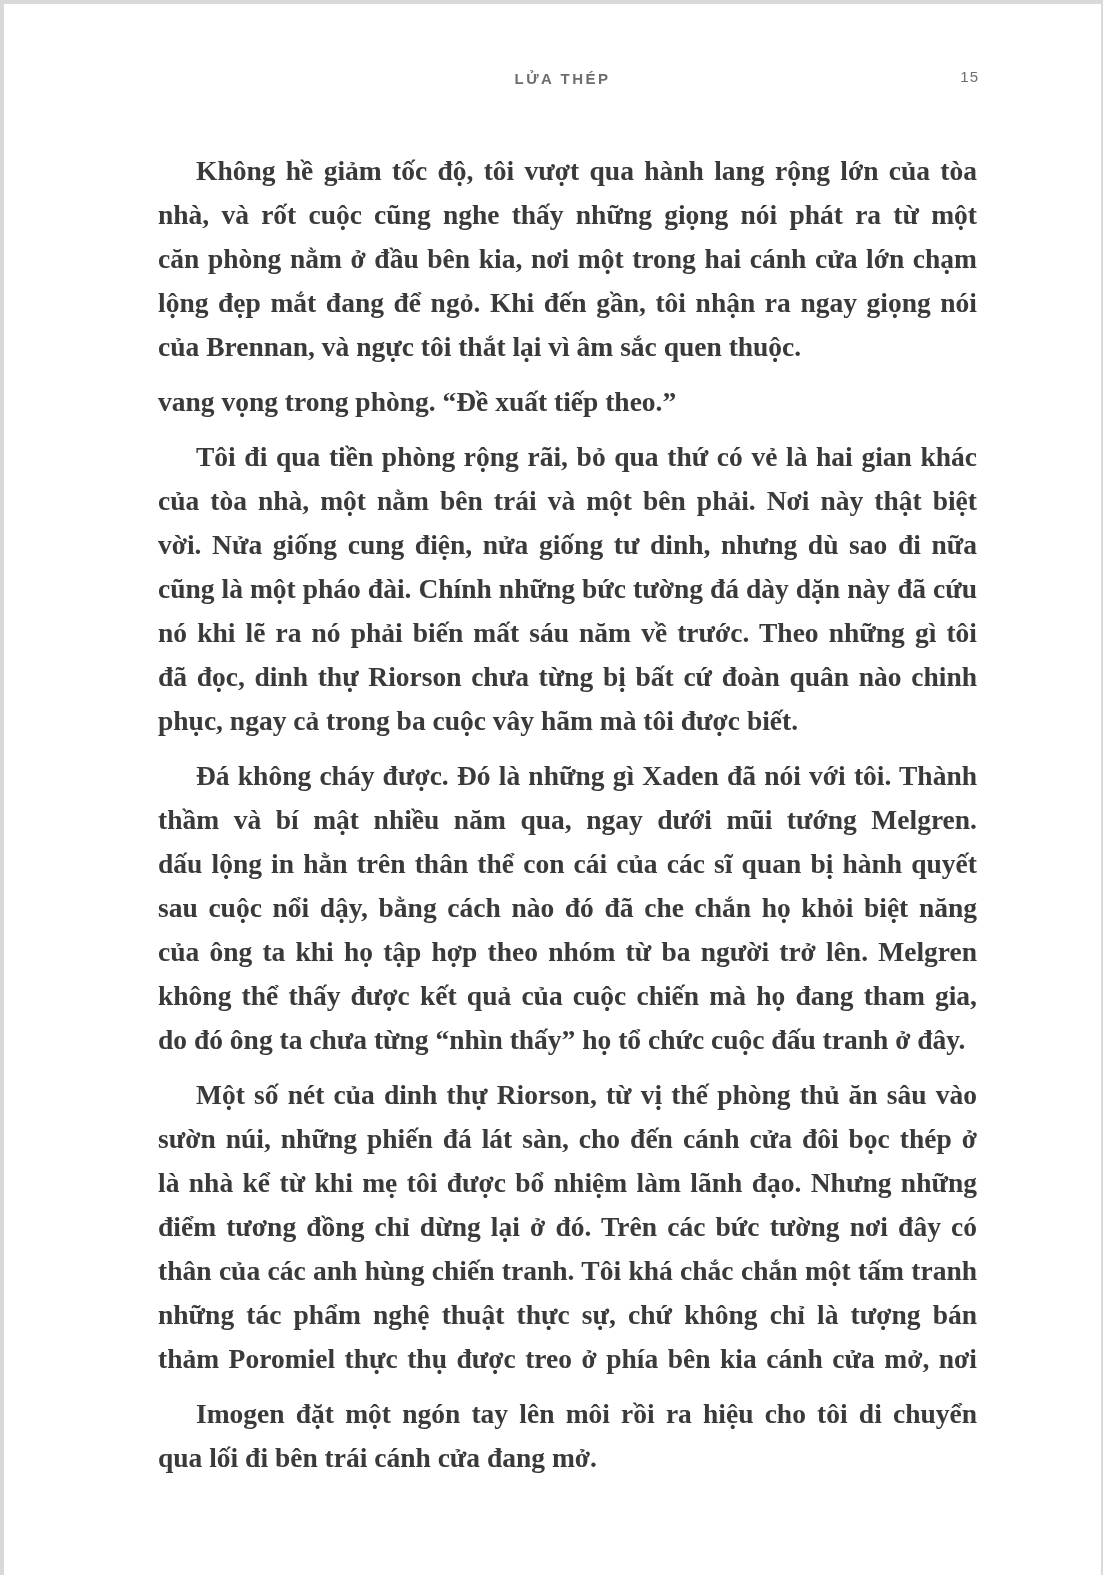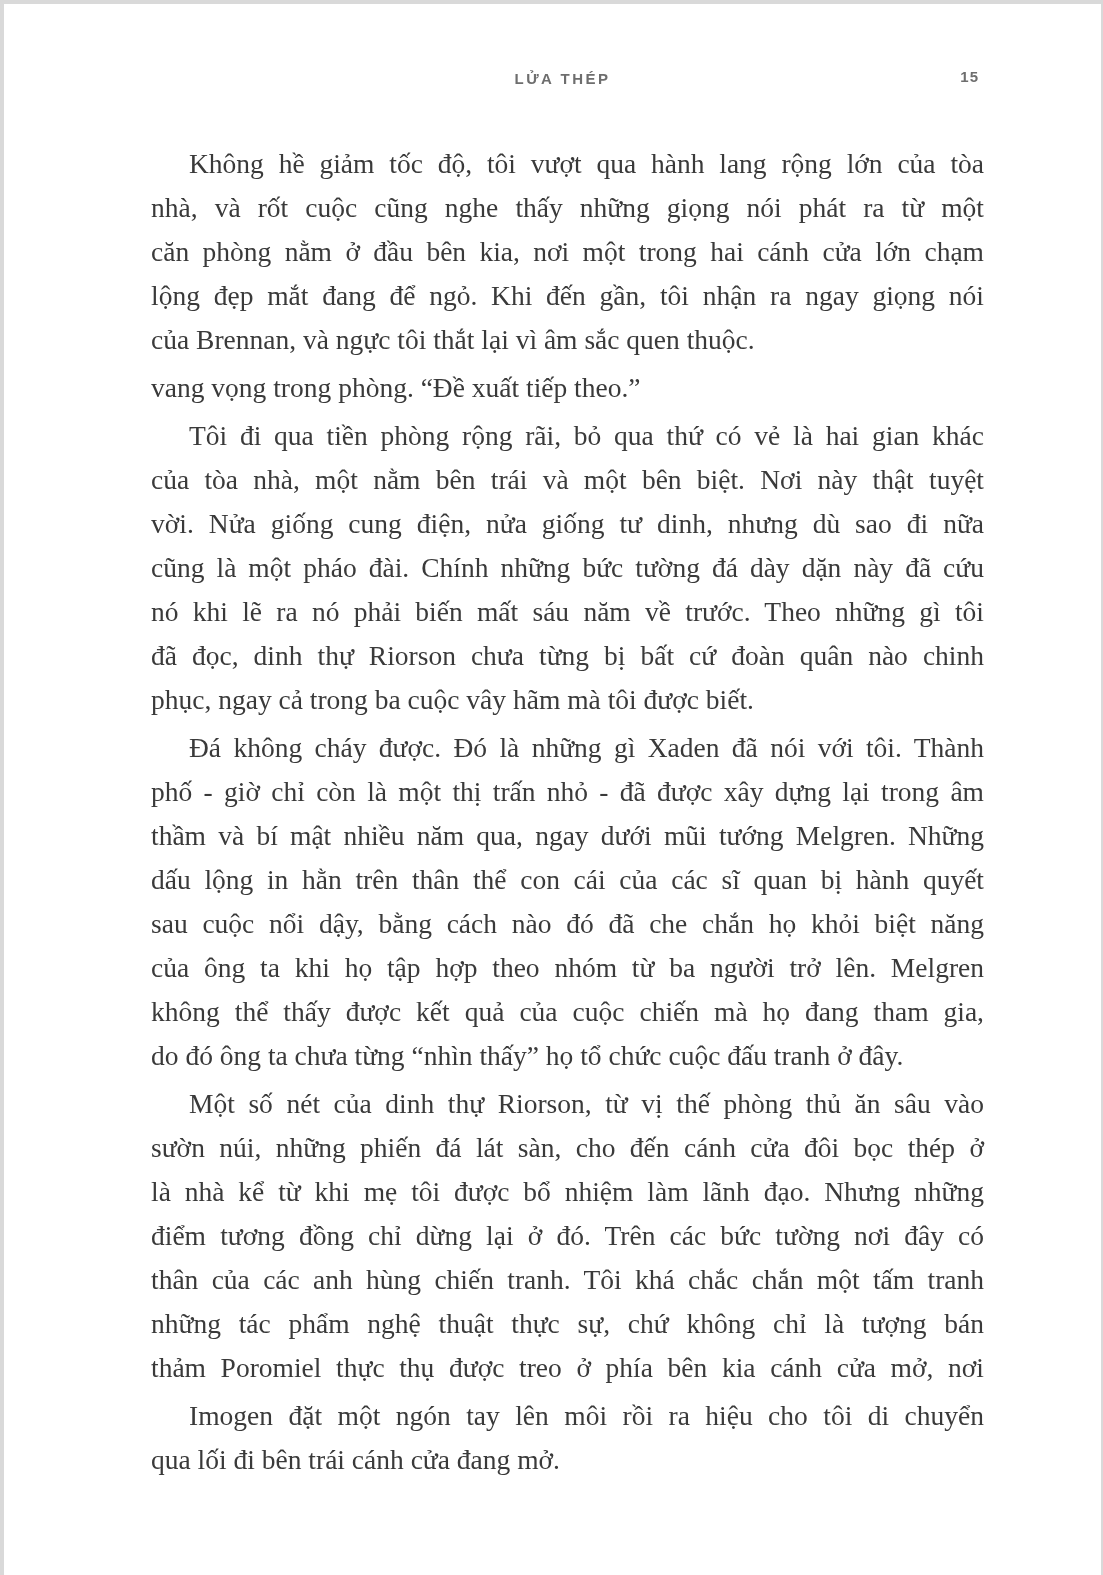--- a/index.html
+++ b/index.html
@@ -43,7 +43,7 @@
     right: 0;
     top: 0;
     font-size: 15px;
-    font-weight: 700;
+    font-weight: 400;
     letter-spacing: 1px;
   }
 

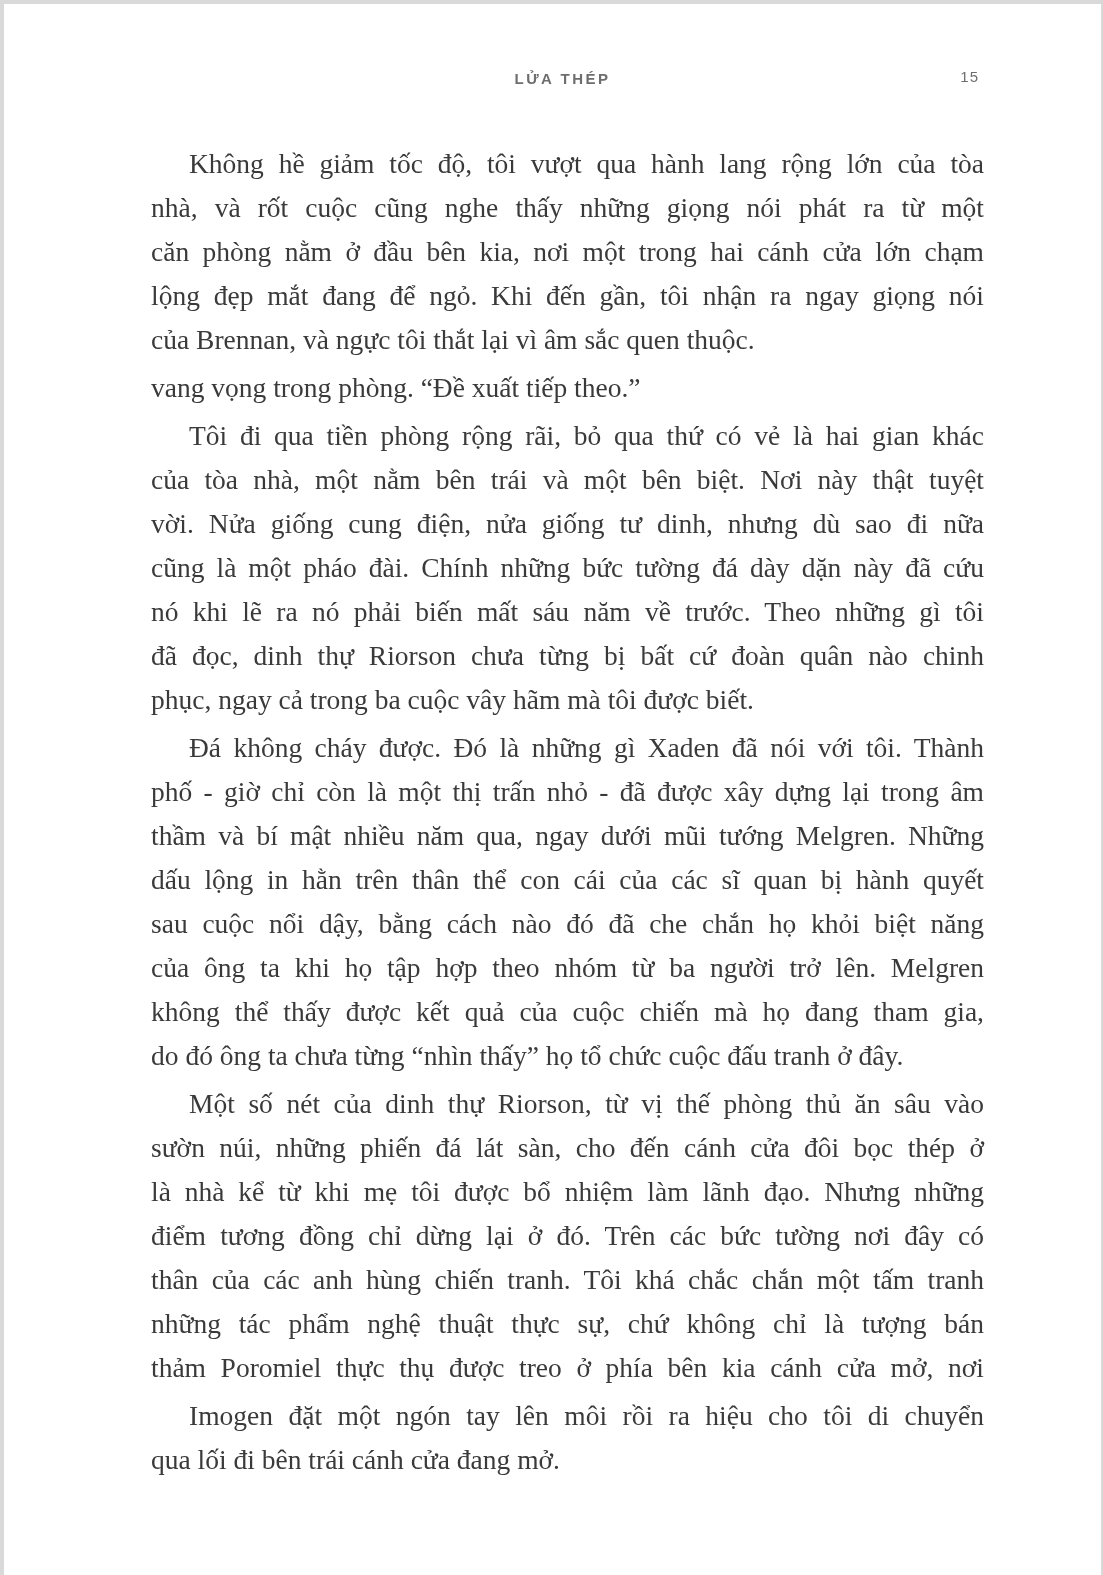--- a/index.html
+++ b/index.html
@@ -58,7 +58,7 @@
     color: var(--text-color, #3a3a3a);
   }
 
-  .paragraph { margin: 0; }
+  .paragraph { margin: 7px; font-weight: bold; }
 
   .line {
     height: 44px;

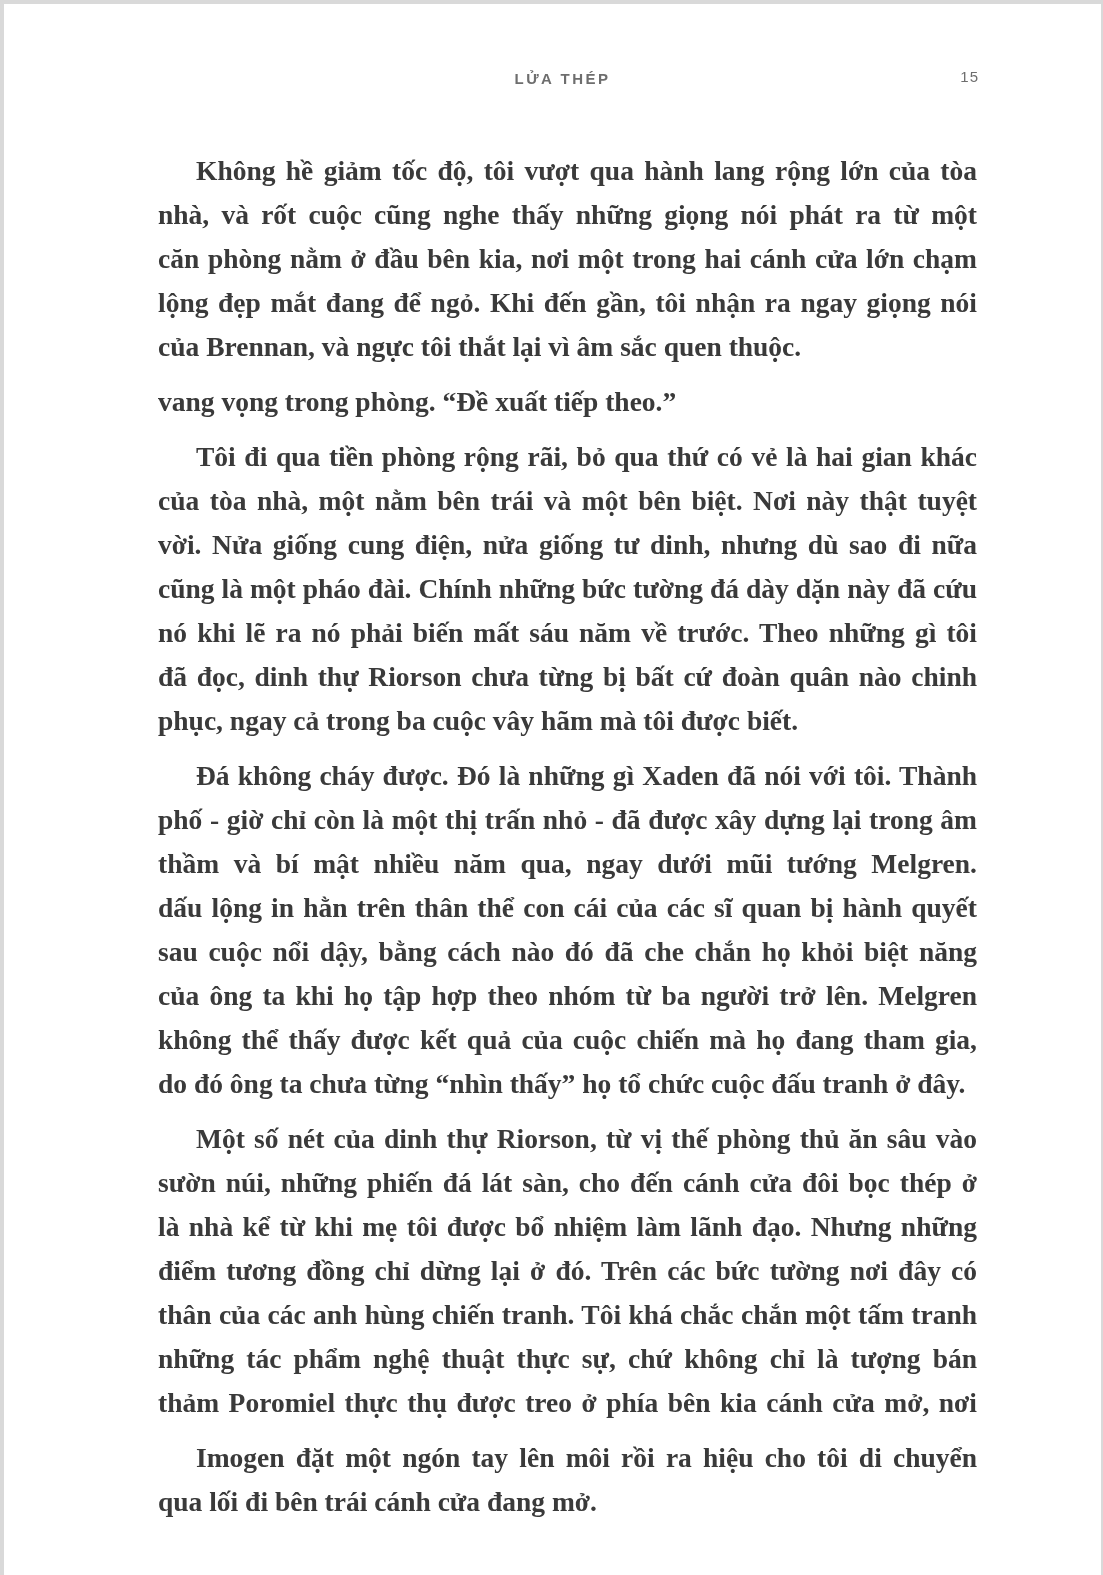--- a/index.html
+++ b/index.html
@@ -95,7 +95,7 @@
       </div>
       <div class="paragraph">
         <div class="line first">Tôi đi qua tiền phòng rộng rãi, bỏ qua thứ có vẻ là hai gian khác</div>
-        <div class="line">của tòa nhà, một nằm bên trái và một bên biệt. Nơi này thật tuyệt</div>
+        <div class="line">của tòa nhà, một nằm bên trái và một bên phải. Nơi này thật biệt</div>
         <div class="line">vời. Nửa giống cung điện, nửa giống tư dinh, nhưng dù sao đi nữa</div>
         <div class="line">cũng là một pháo đài. Chính những bức tường đá dày dặn này đã cứu</div>
         <div class="line">nó khi lẽ ra nó phải biến mất sáu năm về trước. Theo những gì tôi</div>

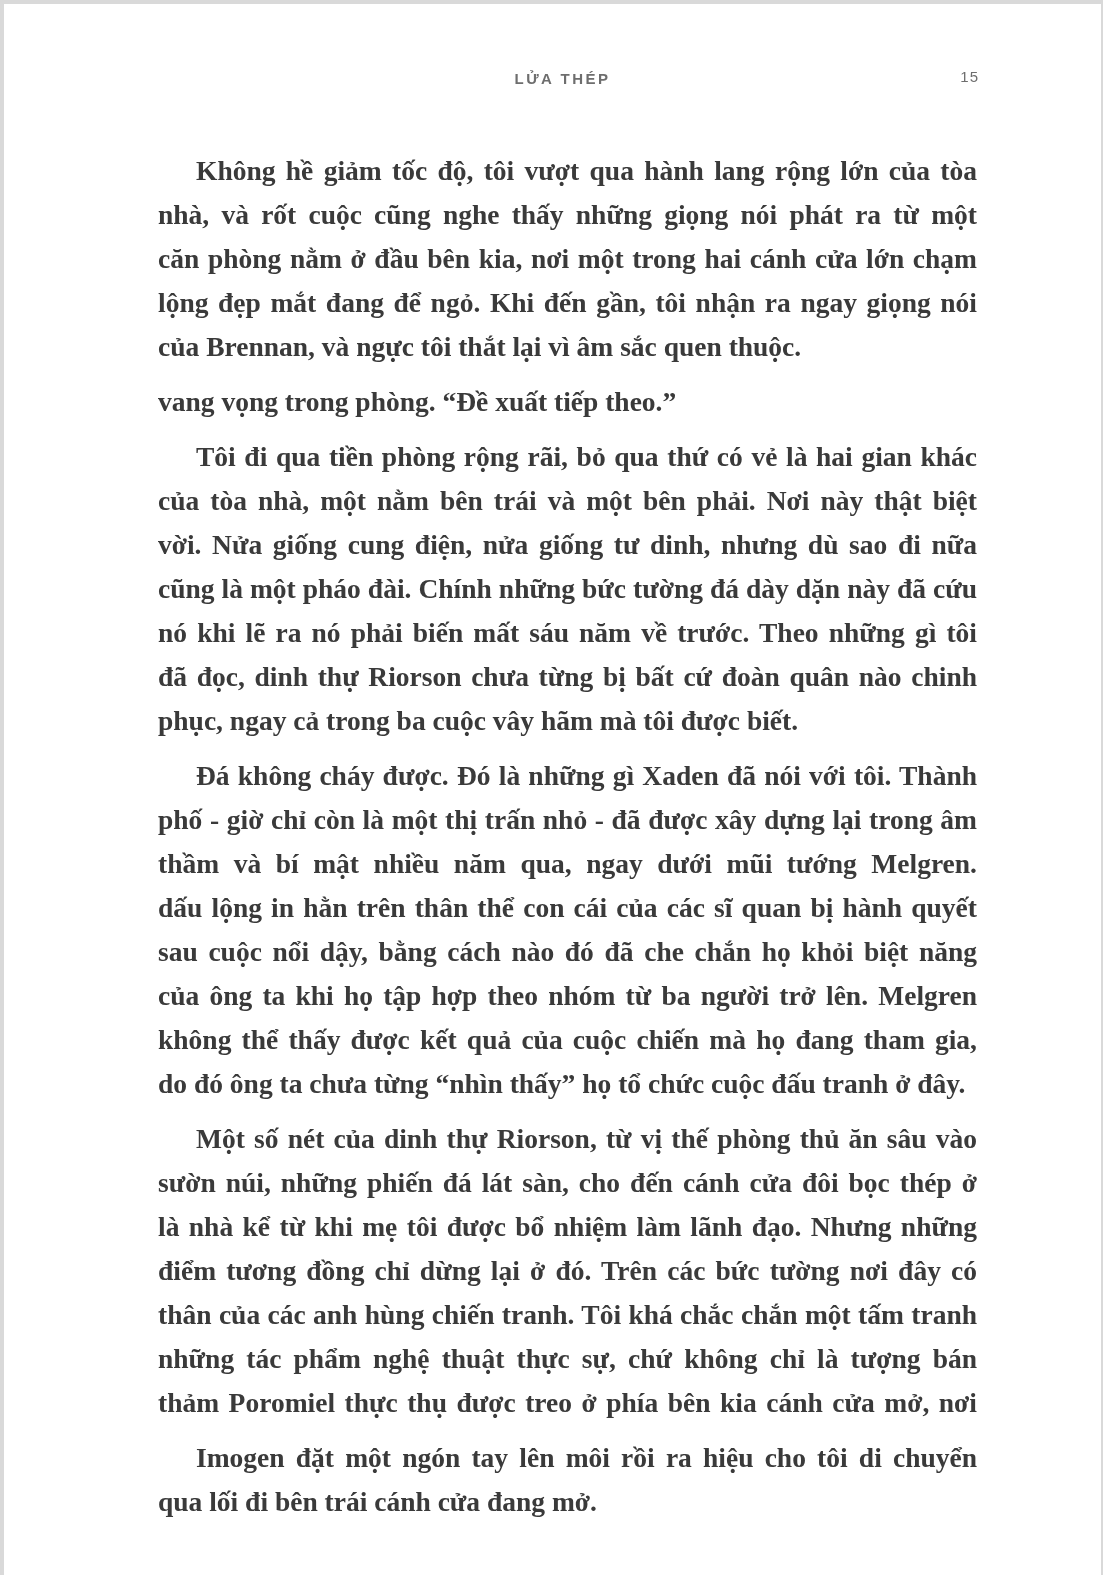--- a/index.html
+++ b/index.html
@@ -104,7 +104,6 @@
       </div>
       <div class="paragraph">
         <div class="line first">Đá không cháy được. Đó là những gì Xaden đã nói với tôi. Thành</div>
-        <div class="line">phố - giờ chỉ còn là một thị trấn nhỏ - đã được xây dựng lại trong âm</div>
         <div class="line">thầm và bí mật nhiều năm qua, ngay dưới mũi tướng Melgren. Những</div>
         <div class="line">dấu lộng in hằn trên thân thể con cái của các sĩ quan bị hành quyết</div>
         <div class="line">sau cuộc nổi dậy, bằng cách nào đó đã che chắn họ khỏi biệt năng</div>

